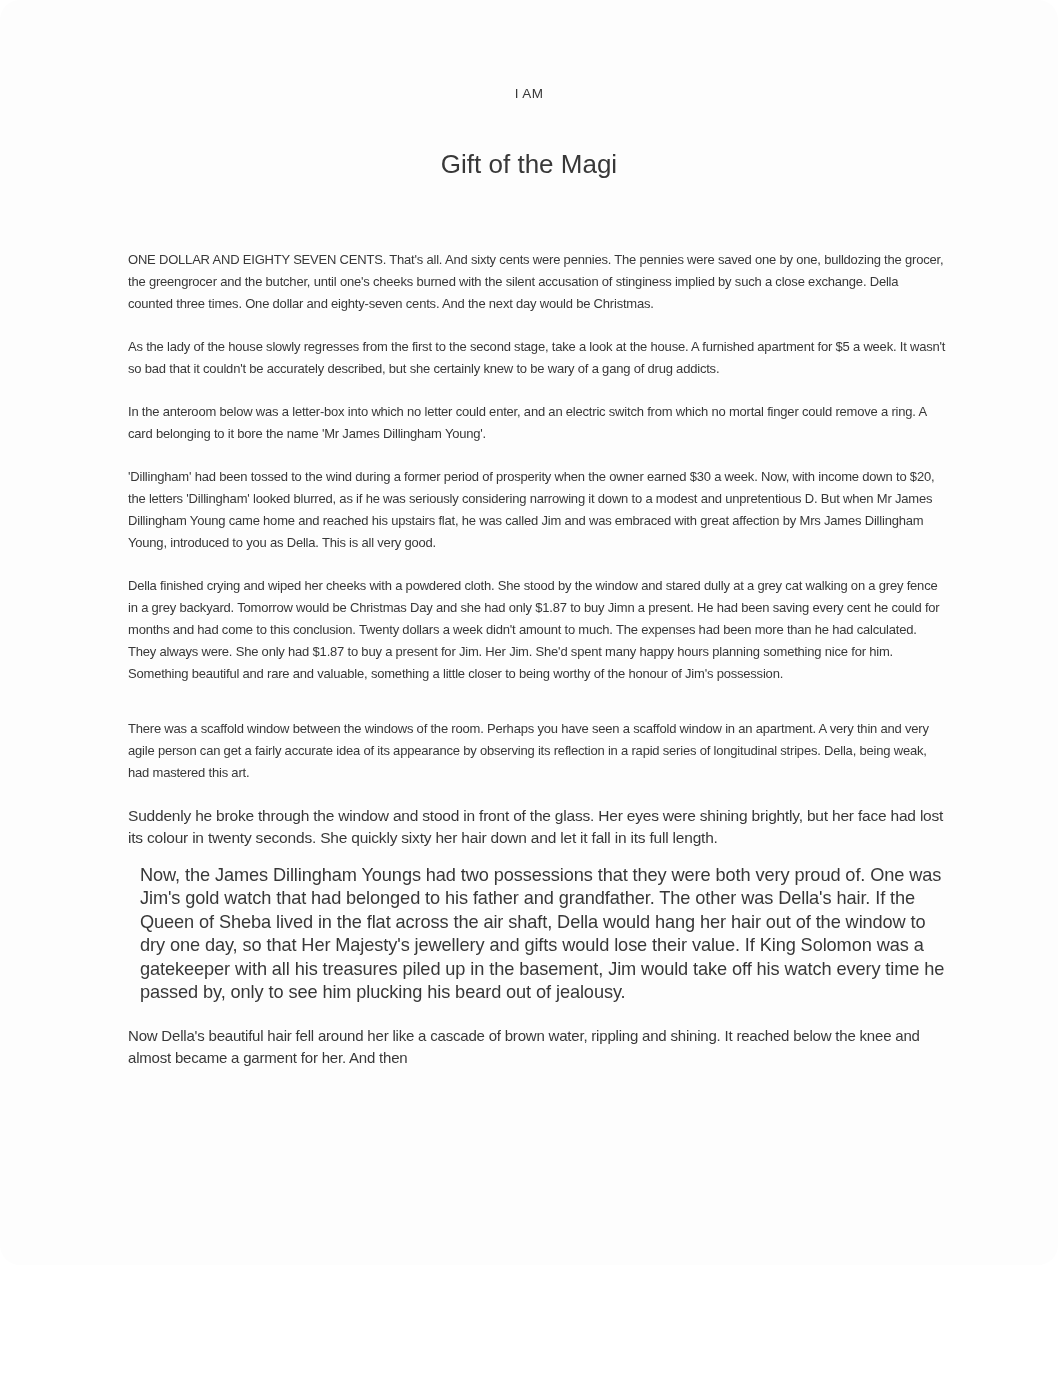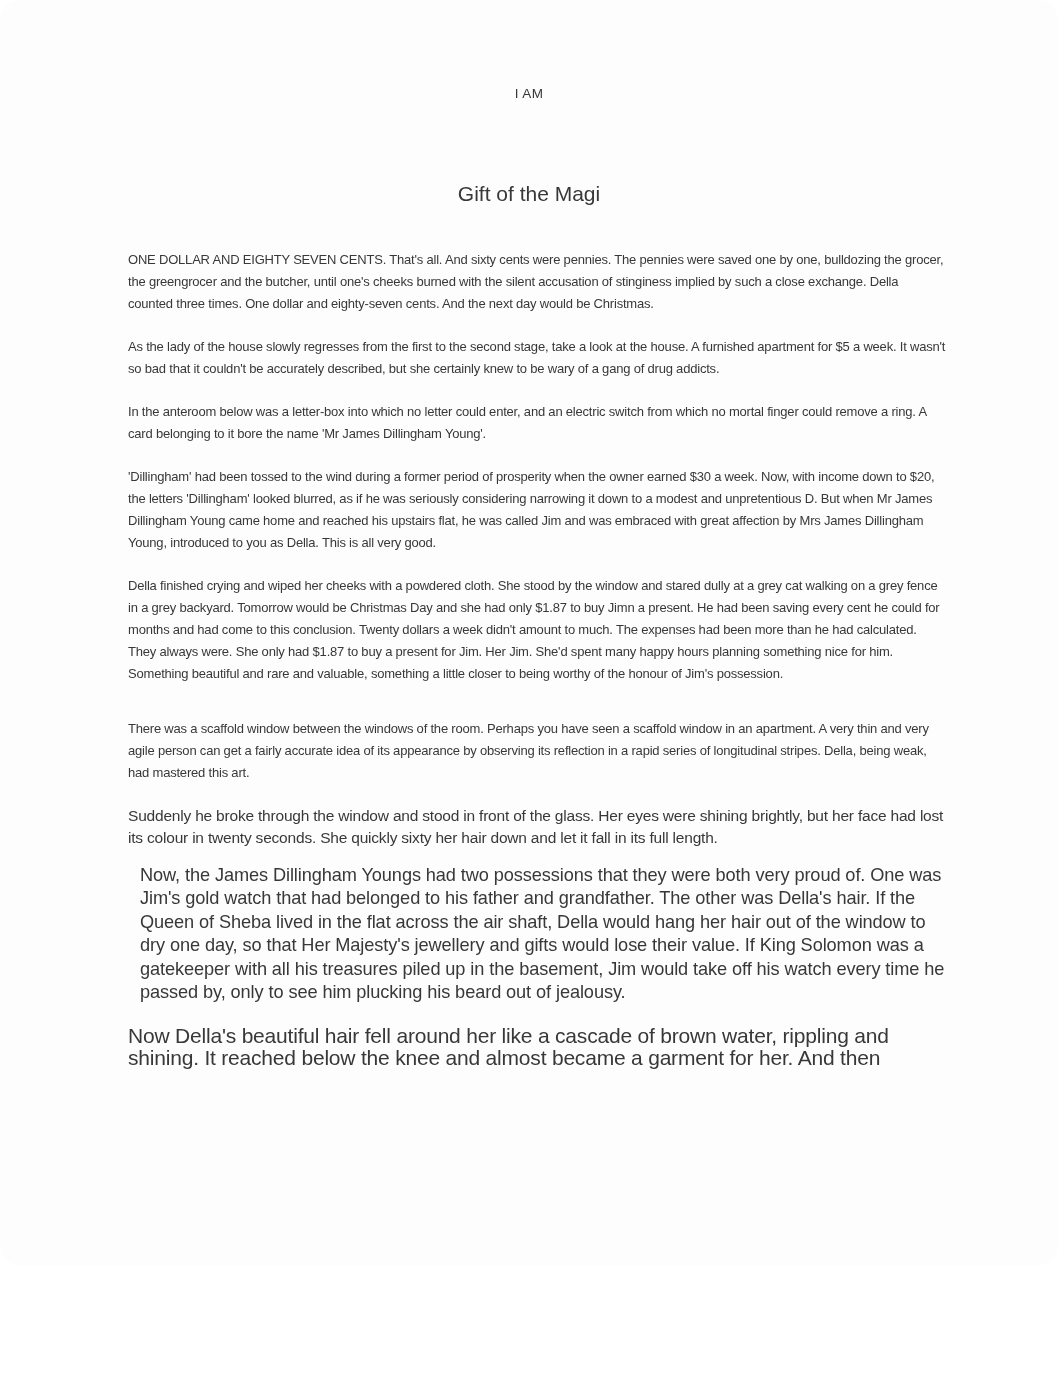--- a/index.html
+++ b/index.html
@@ -29,12 +29,12 @@
   }
   .doc-title {
     position: absolute;
-    top: 182px;
+    top: 149px;
     left: 0;
     right: 0;
     margin: 0;
     text-align: center;
-    font-size: 21px;
+    font-size: 26px;
     font-weight: 400;
     color: var(--text, #383838);
   }

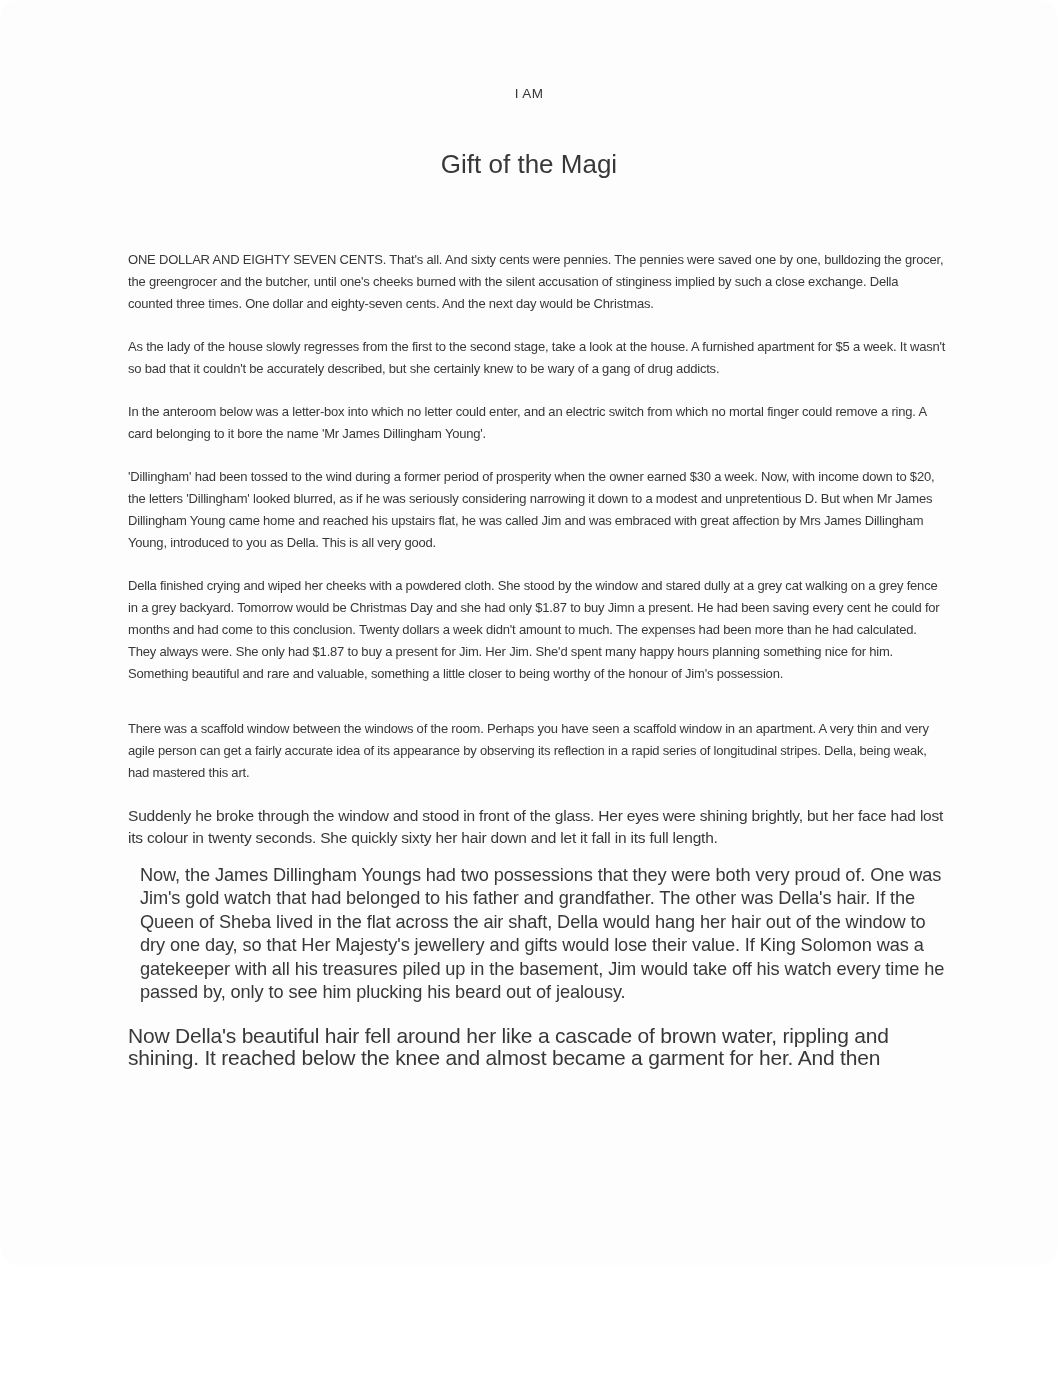--- a/index.html
+++ b/index.html
@@ -56,7 +56,7 @@
   .para.gap-sm { margin-bottom: 15px; }
   .para.small  { font-size: 15.5px; line-height: 22px; }
   .para.large  { font-size: 18.2px; line-height: 23.4px; letter-spacing: -0.1px; margin-left: 12px; }
-  .para.medium { font-size: 21px; line-height: 22px; }
+  .para.medium { font-size: 15px; line-height: 22px; }
   .para.last   { margin-bottom: 0; }
   .watermark {
     position: absolute;

